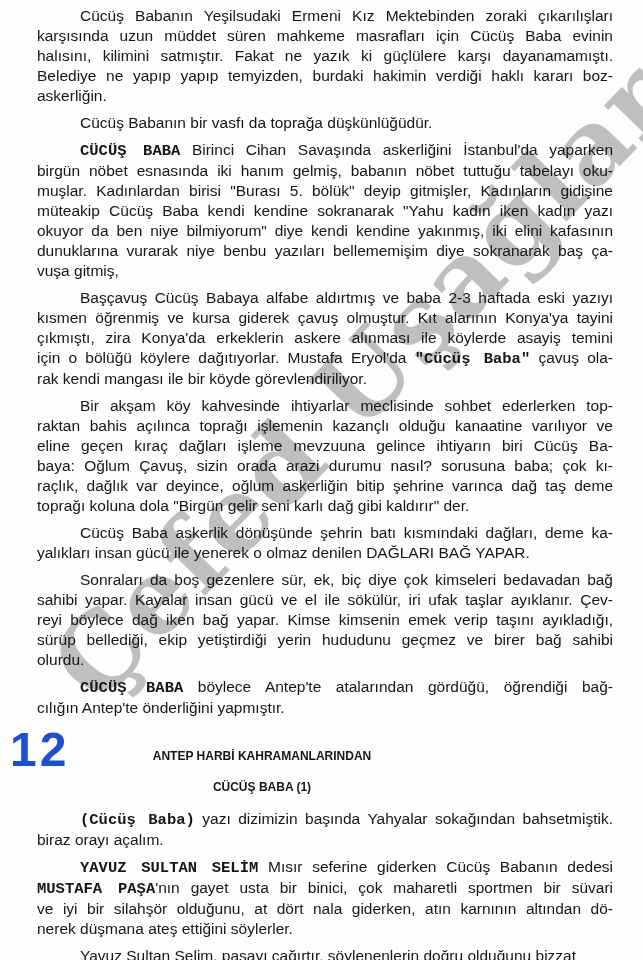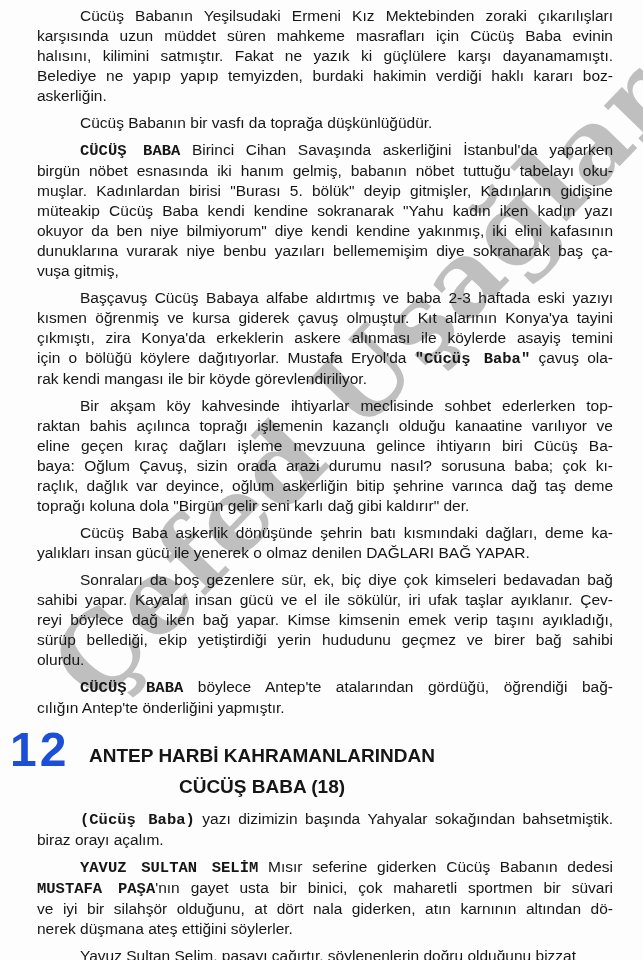--- a/index.html
+++ b/index.html
@@ -57,7 +57,7 @@
     width: 450px;
     text-align: center;
     font-weight: bold;
-    font-size: 19px;
+    font-size: 12px;
     line-height: 20px;
   }
   .section-head .head-line1 { margin-bottom: 11px; }

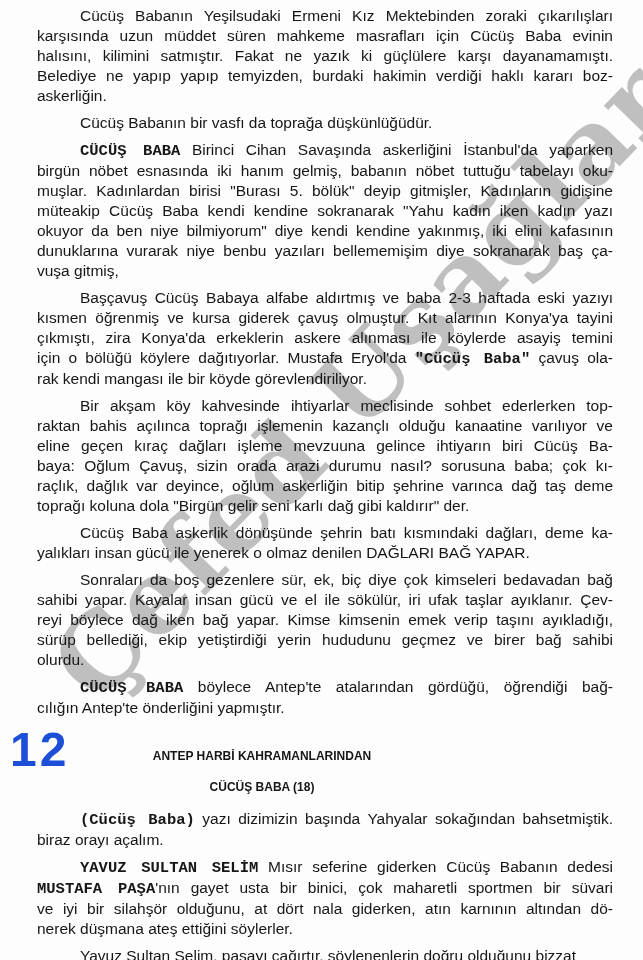--- a/index.html
+++ b/index.html
@@ -137,7 +137,7 @@
 
     <div class="section-head">
       <div class="head-line1">ANTEP HARBİ KAHRAMANLARINDAN</div>
-      <div class="head-line2">CÜCÜŞ BABA (18)</div>
+      <div class="head-line2">CÜCÜŞ BABA (1)</div>
     </div>
 
     <div id="paras-bottom">

